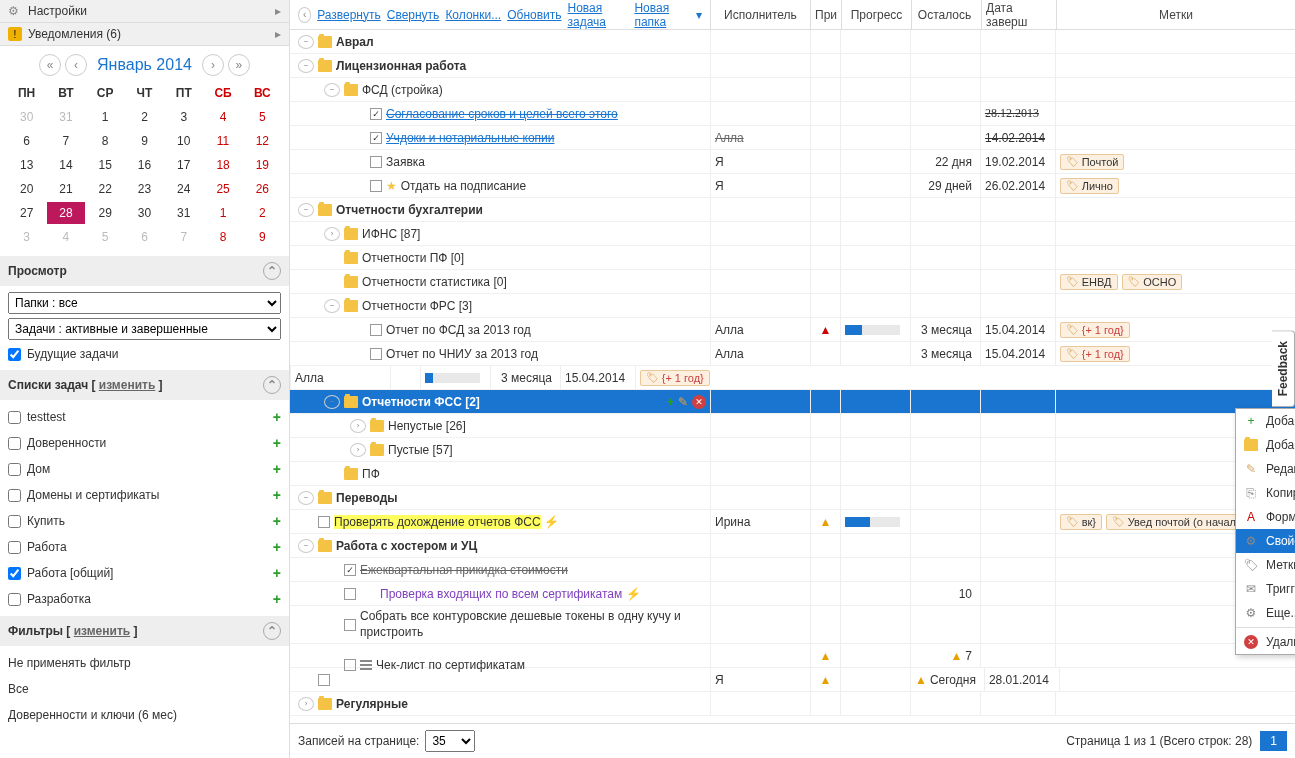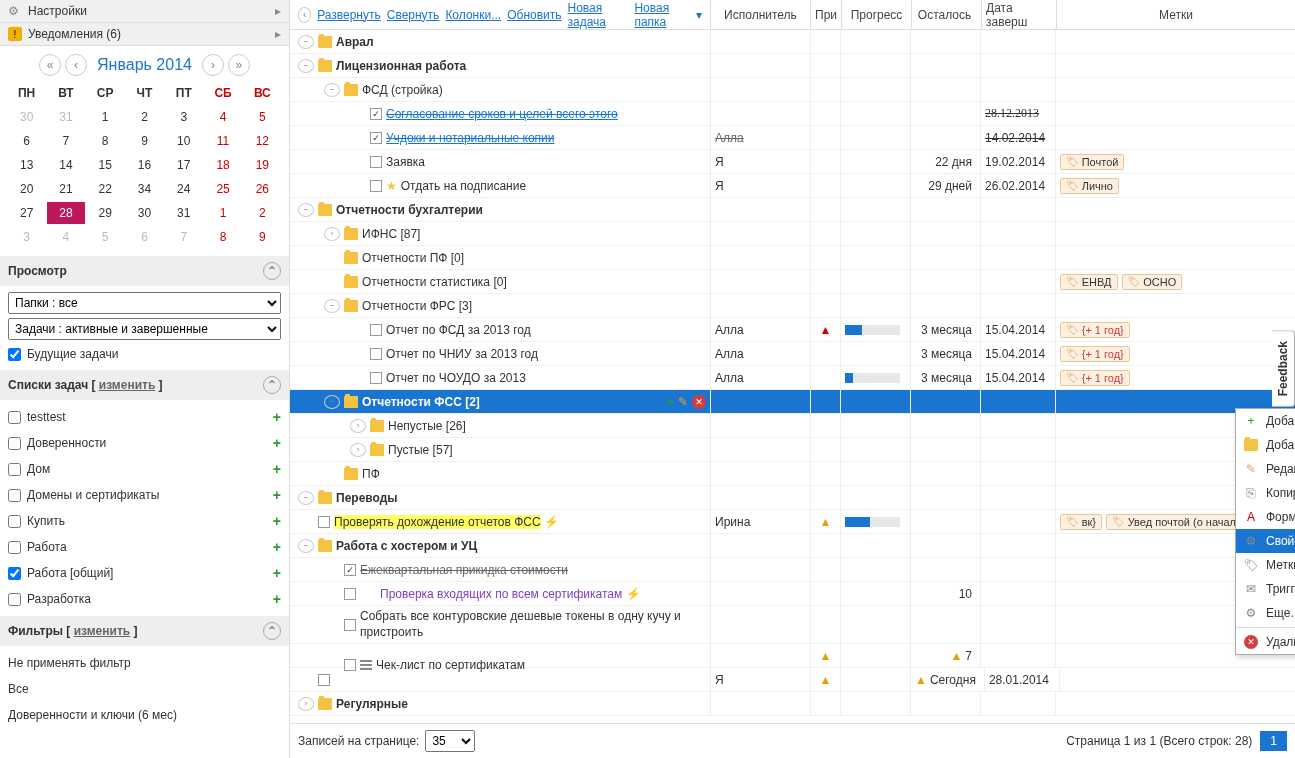--- a/index.html
+++ b/index.html
@@ -134,7 +134,7 @@
         <div class="cal-cell">20</div>
         <div class="cal-cell">21</div>
         <div class="cal-cell">22</div>
-        <div class="cal-cell">34</div>
+        <div class="cal-cell">23</div>
         <div class="cal-cell">24</div>
         <div class="cal-cell weekend">25</div>
         <div class="cal-cell weekend">26</div>

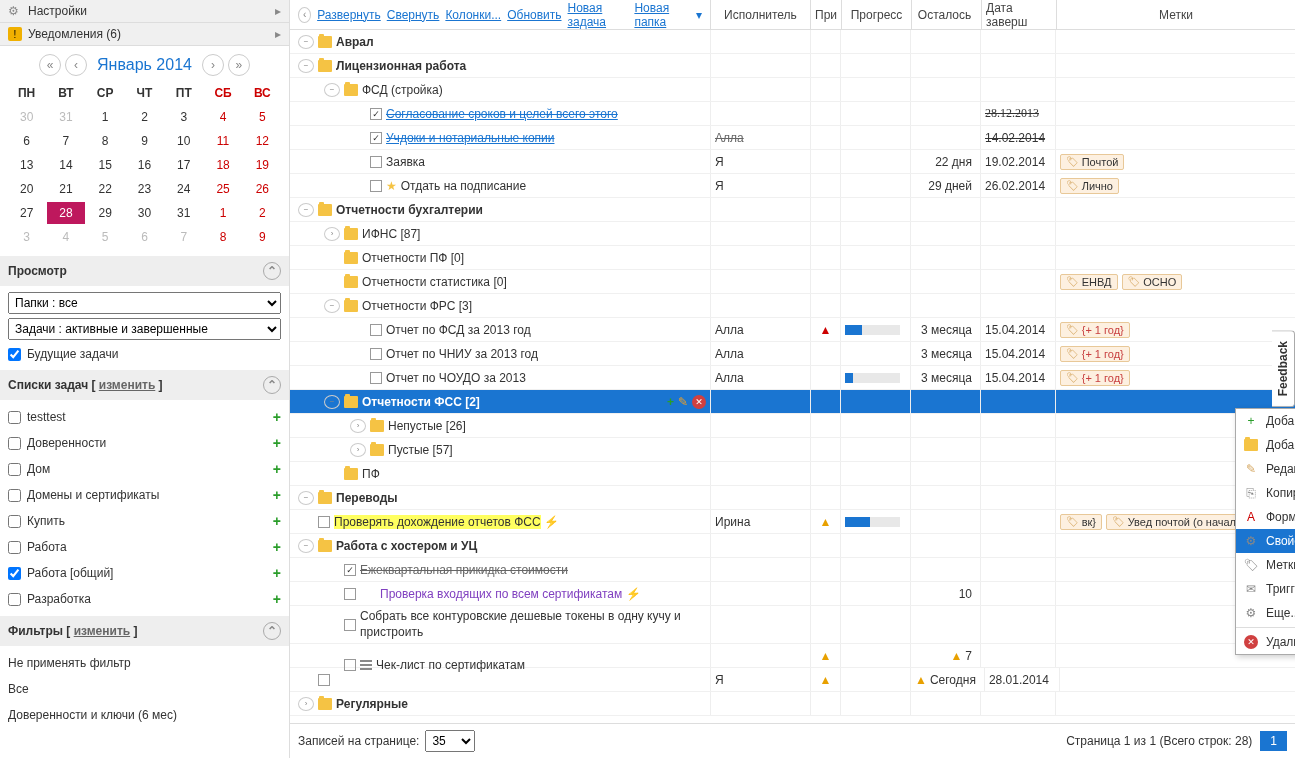--- a/index.html
+++ b/index.html
@@ -480,11 +480,6 @@
         </div>
       </div>
       <div class="row">
-        <div class="col-task" style="padding-left: 60px;">
-          <span style="width: 16px; flex-shrink: 0;"></span>
-          <span class="ckbox"></span>
-          <span>Отчет по ЧОУДО за 2013</span>
-        </div>
         <div class="col-assign">
           <span>Алла</span>
         </div>

